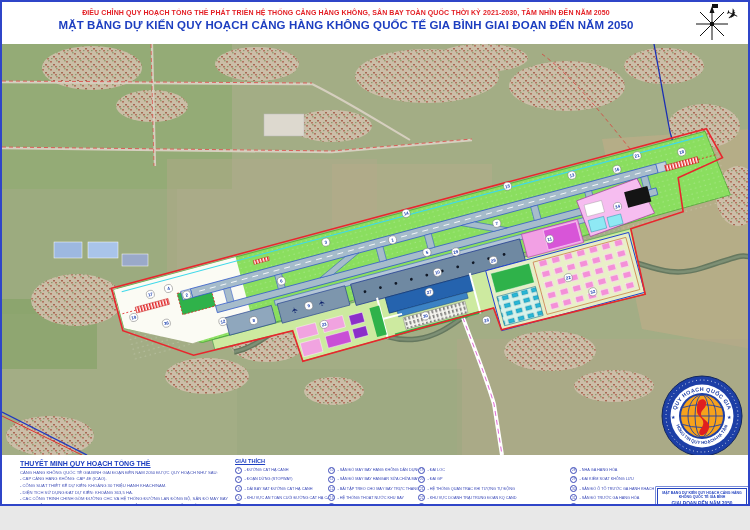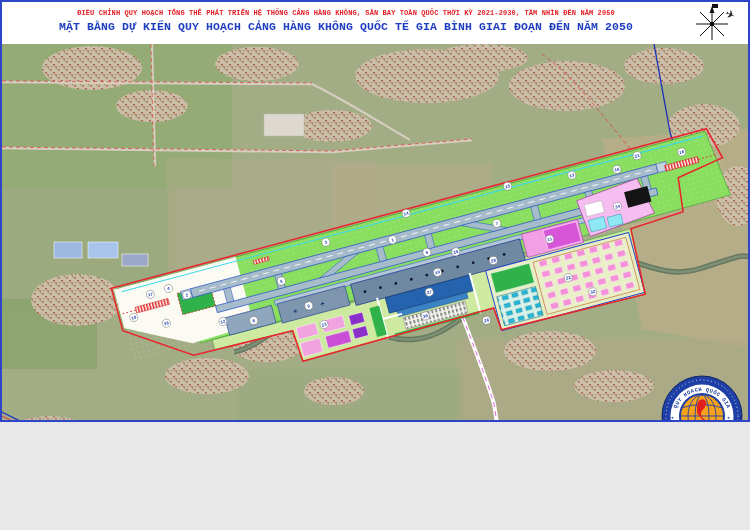--- a/index.html
+++ b/index.html
@@ -3,8 +3,8 @@
 <meta charset="utf-8">
 <style>
   html,body{margin:0;padding:0;background:#e8e8e8;}
-  .page{position:relative;width:750px;height:422px;background:#fff;overflow:hidden;
-        font-family:Liberation Mono, monospace;border:2px solid #2f45c8;box-sizing:border-box;}
+  .page{position:relative;width:750px;height:506px;background:#fff;overflow:hidden;
+        font-family:Liberation Sans, sans-serif;border:2px solid #2f45c8;box-sizing:border-box;}
   .header{position:absolute;top:0;left:0;width:688px;height:42px;text-align:center;background:#fff;z-index:3;}
   .h1{margin-top:7px;font-size:7px;font-weight:bold;color:#e31e24;letter-spacing:.1px;}
   .h2{margin-top:3px;font-size:11.5px;font-weight:bold;color:#1d3ec0;letter-spacing:.1px;}

